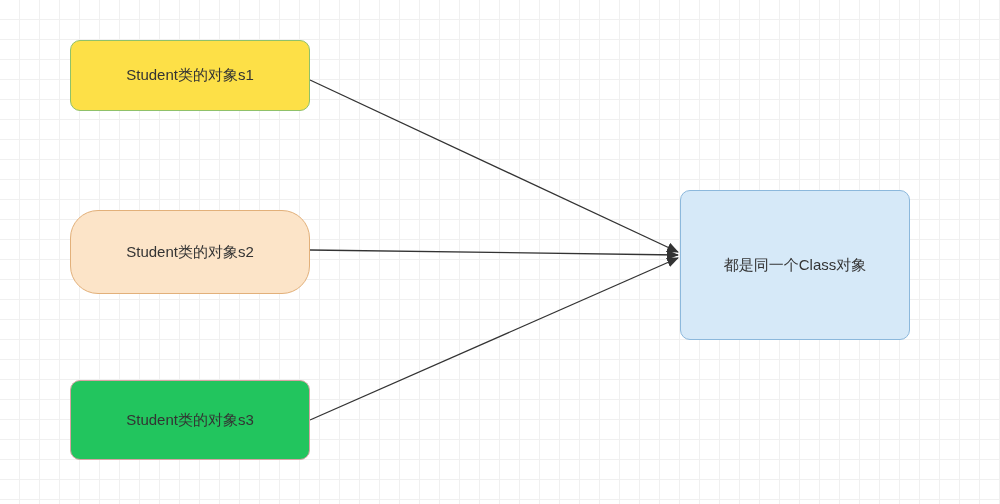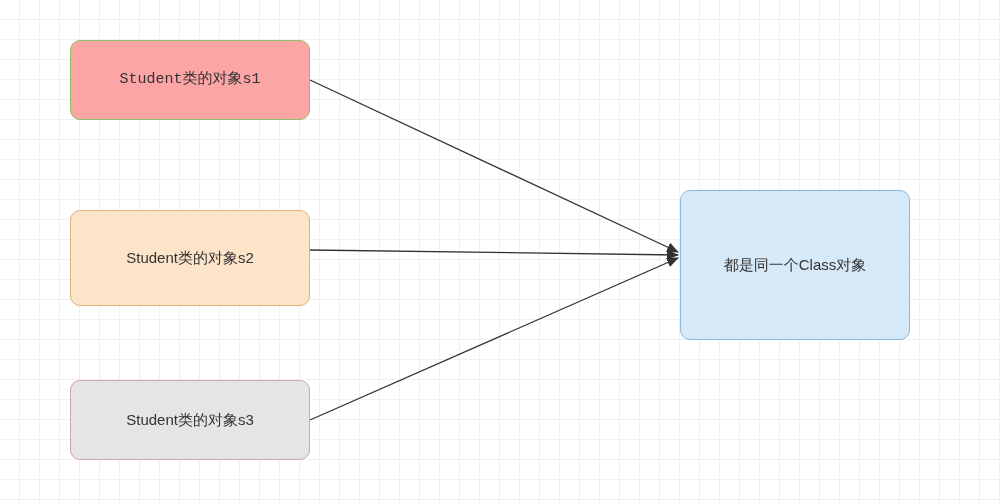--- a/index.html
+++ b/index.html
@@ -33,10 +33,9 @@
     }
     .node-s1 {
       left: 70px; top: 40px;
-      width: 240px; height: 80px;
-      background: #fca5a5;
+      width: 240px; height: 71px;
+      background: #fde047;
       border-color: #8fc16a;
-      font-family: Liberation Mono, monospace;
     }
     .node-s2 {
       left: 70px; top: 210px;

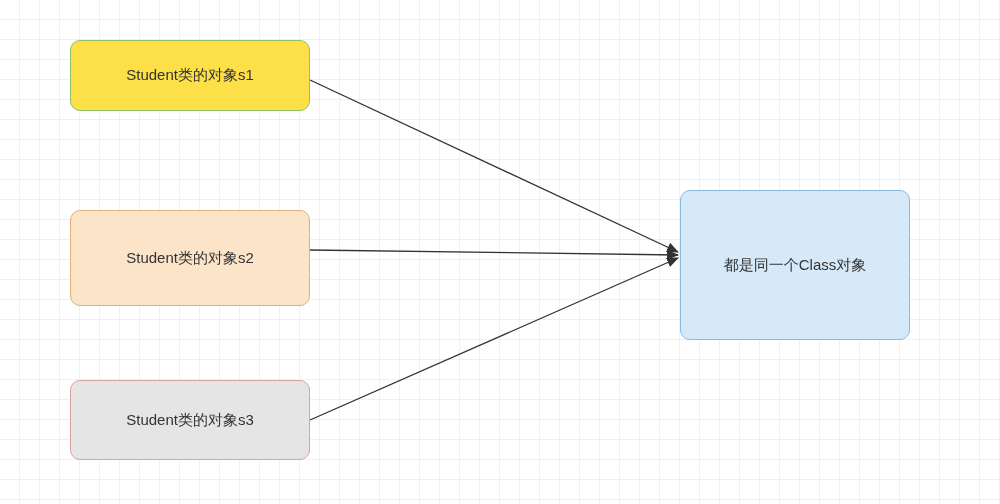--- a/index.html
+++ b/index.html
@@ -39,9 +39,10 @@
     }
     .node-s2 {
       left: 70px; top: 210px;
-      width: 240px; height: 96px;
+      width: 240px; height: 84px;
       background: #fce4c8;
       border-color: #e2b07a;
+      border-radius: 28px;
     }
     .node-s3 {
       left: 70px; top: 380px;

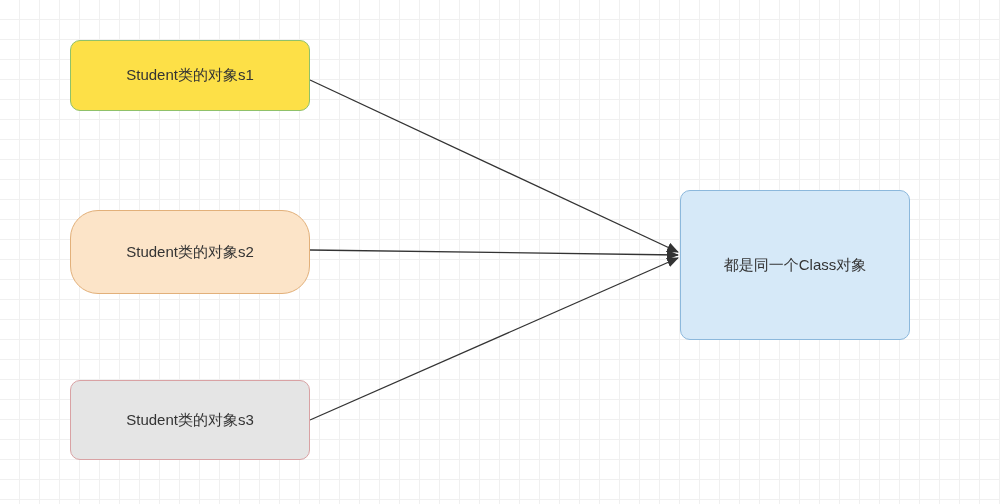--- a/index.html
+++ b/index.html
@@ -47,7 +47,7 @@
     .node-s3 {
       left: 70px; top: 380px;
       width: 240px; height: 80px;
-      background: #e5e5e5;
+      background: #22c55e;
       border-color: #d9a2a4;
     }
     .node-class {

